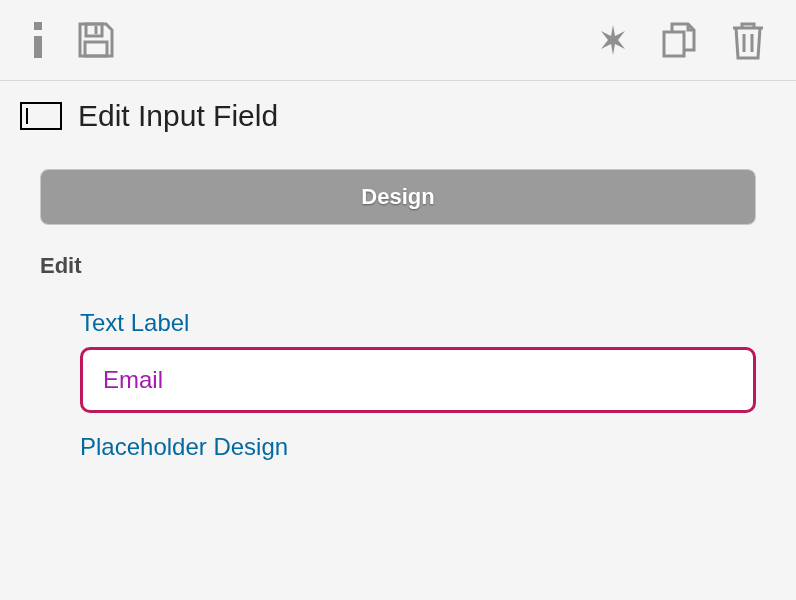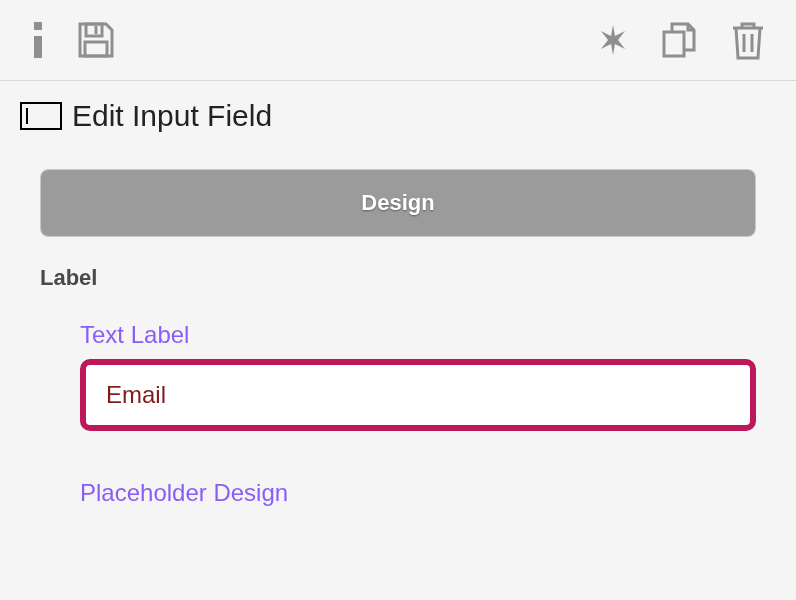--- a/index.html
+++ b/index.html
@@ -35,7 +35,7 @@
     .title-row {
       display: flex;
       align-items: center;
-      gap: 10px;
+      gap: 16px;
       padding: 18px 20px 8px 20px;
     }
     .title-icon {

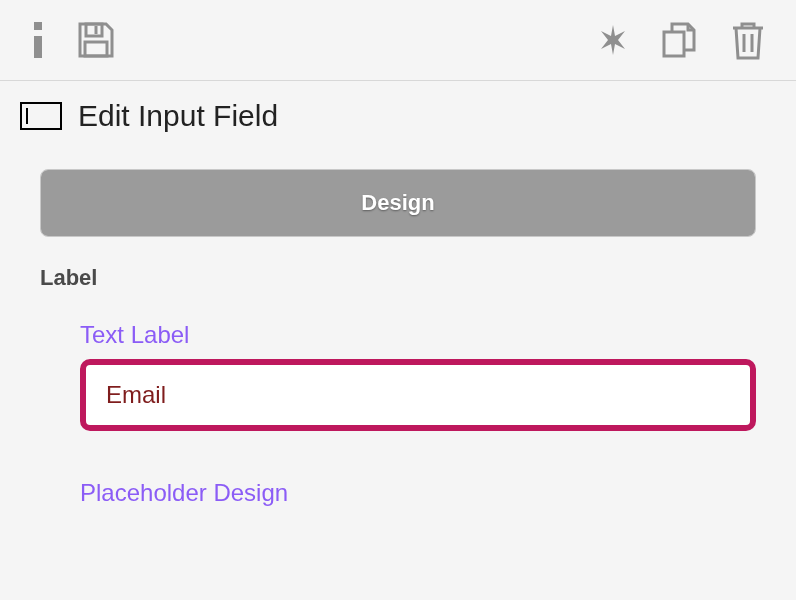--- a/index.html
+++ b/index.html
@@ -71,7 +71,7 @@
     .tab {
       flex: 1;
       text-align: center;
-      padding: 20px 0;
+      padding: 14px 0;
       font-size: 22px;
       font-weight: 600;
       cursor: pointer;

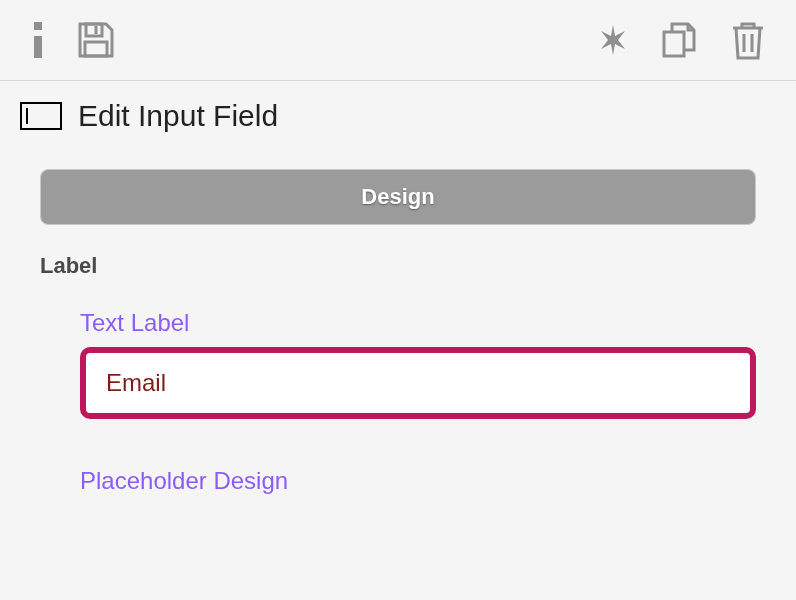--- a/index.html
+++ b/index.html
@@ -166,7 +166,7 @@
     <button class="tab active">Design</button>
   </div>
 
-  <div class="section-label">Label</div>
+  <div class="section-label">Edit</div>
 
   <div class="field-group">
     <div class="field-label">Text Label</div>

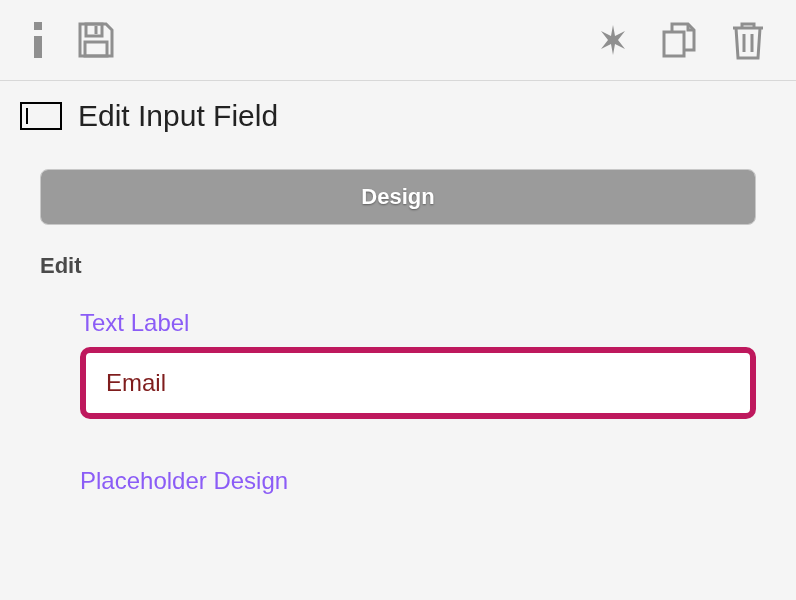--- a/index.html
+++ b/index.html
@@ -95,9 +95,8 @@
     }
     .field-label {
       font-size: 24px;
-      color: #8b5cf6;
+      color: #0369a1;
       margin-bottom: 10px;
-      margin-top: 28px;
     }
     .text-input {
       width: 100%;

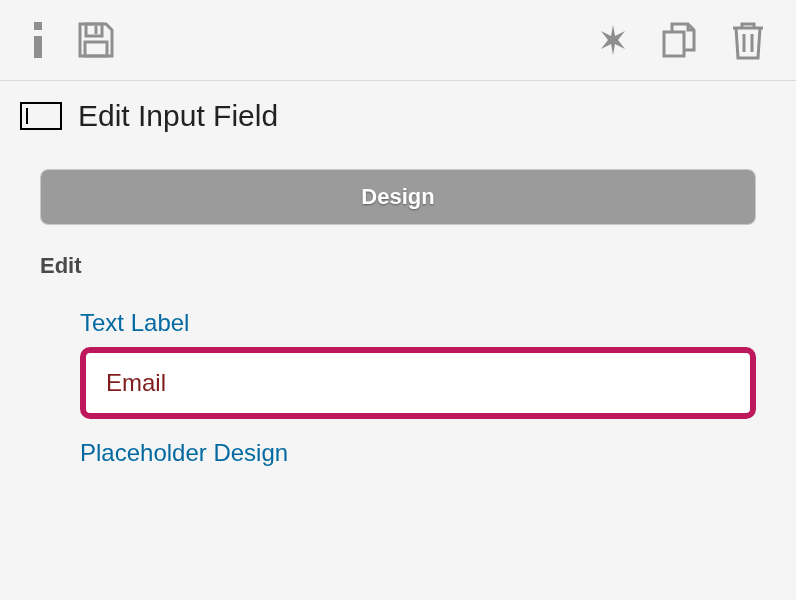--- a/index.html
+++ b/index.html
@@ -101,9 +101,9 @@
     .text-input {
       width: 100%;
       font-size: 24px;
-      color: #7f1d1d;
+      color: #a21caf;
       padding: 16px 20px;
-      border: 6px solid #be185d;
+      border: 3px solid #be185d;
       border-radius: 10px;
       background: #fff;
       margin-bottom: 20px;

